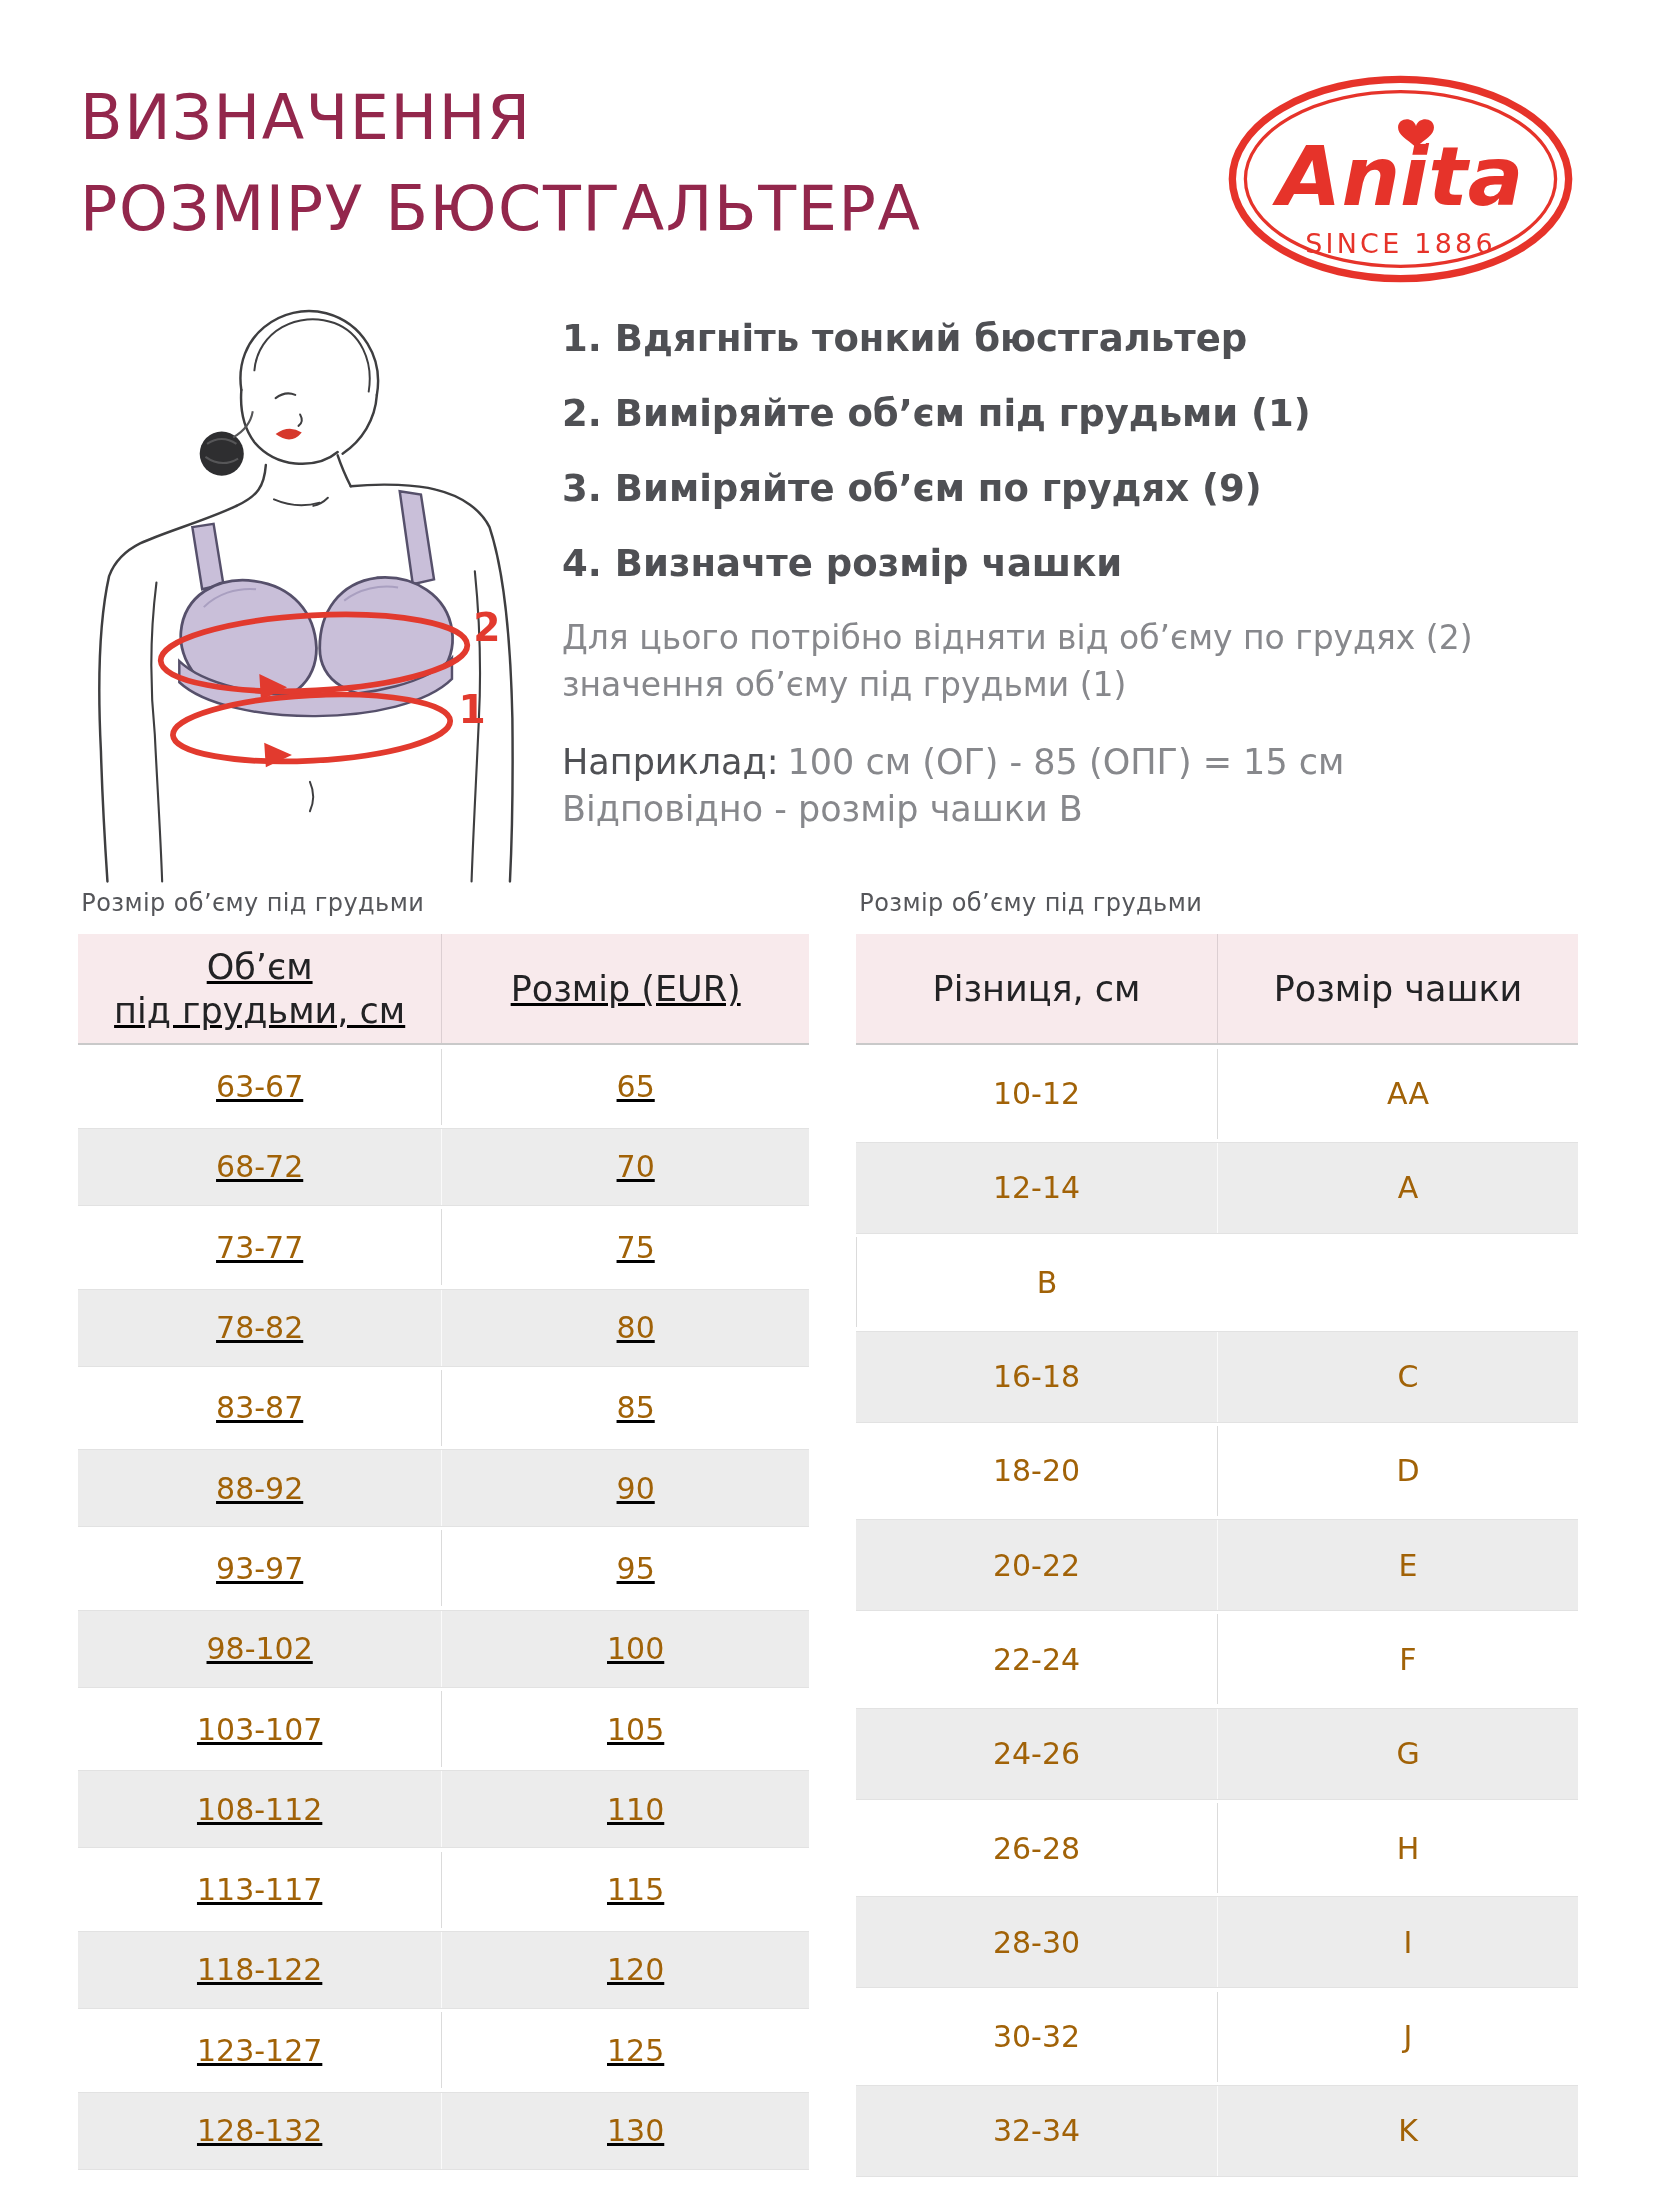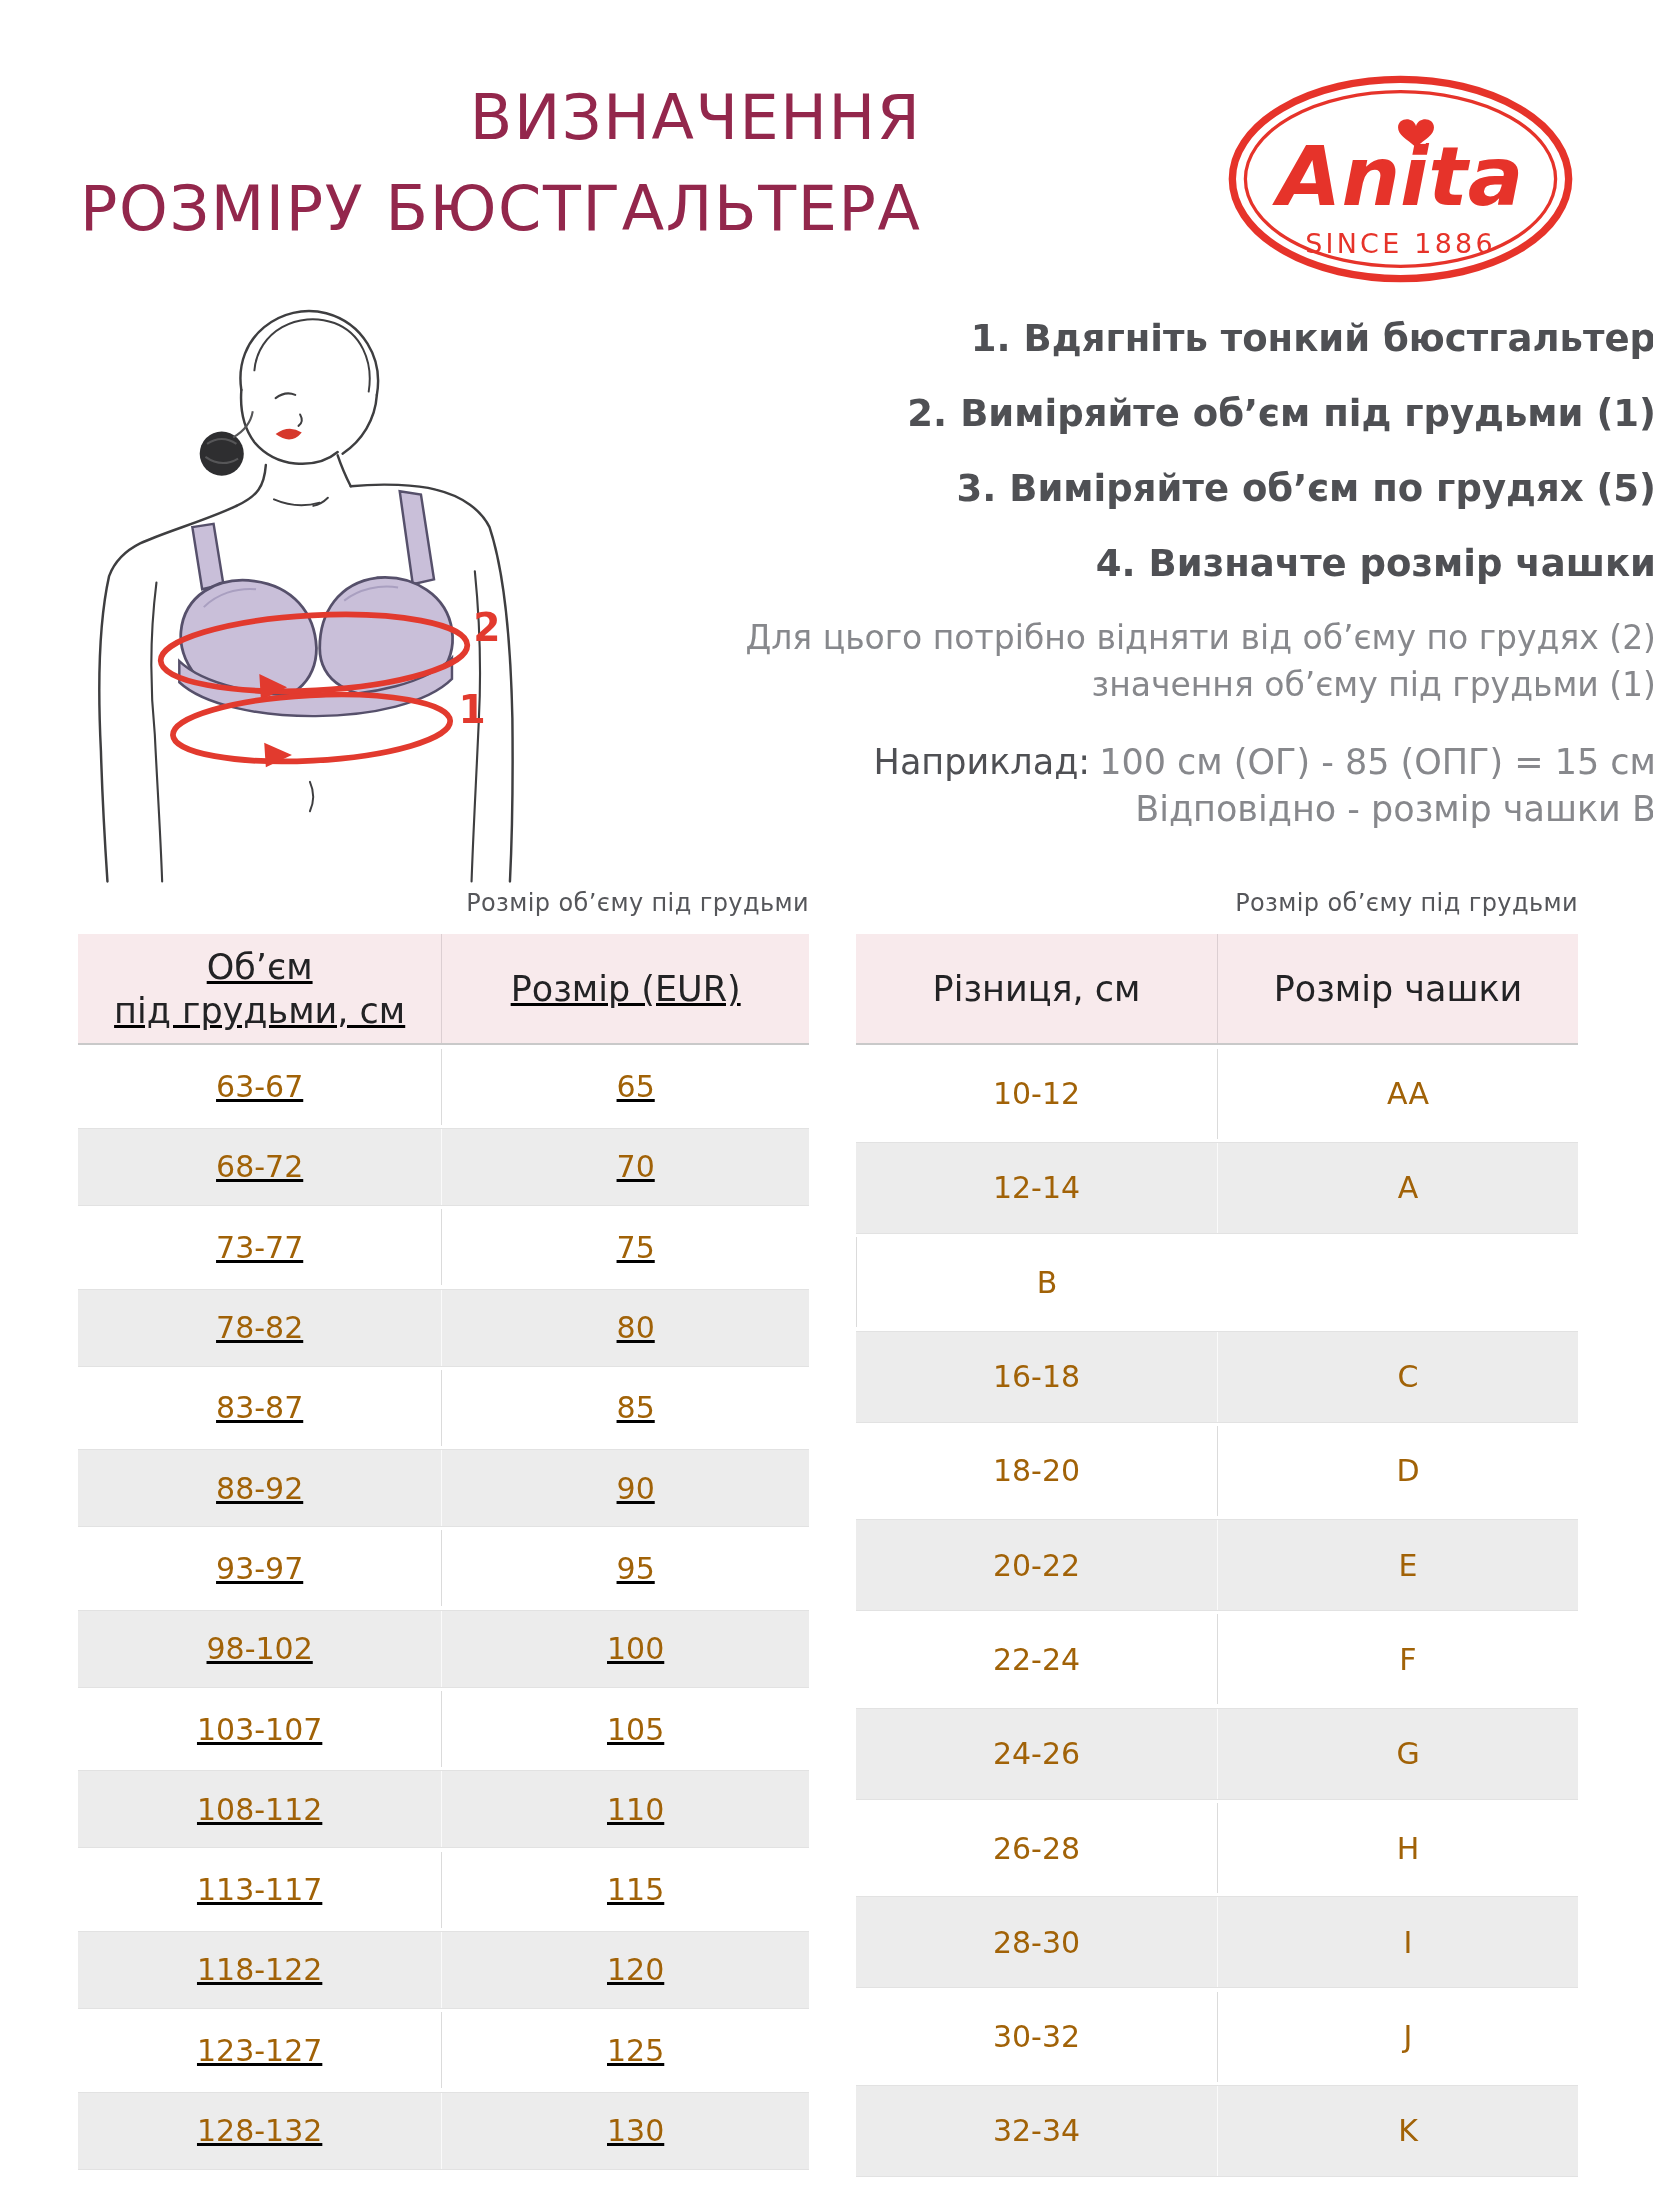--- a/index.html
+++ b/index.html
@@ -4,7 +4,7 @@
 <style>
   html,body{margin:0;padding:0;background:#fff;}
   .page{position:relative;width:1654px;height:2205px;background:#fff;overflow:hidden;
-        font-family:"DejaVu Sans","Liberation Sans",sans-serif;text-align:right;}
+        font-family:"DejaVu Sans","Liberation Sans",sans-serif;}
 
   
   .main-title{position:absolute;left:80px;top:72px;font-size:62px;line-height:91px;

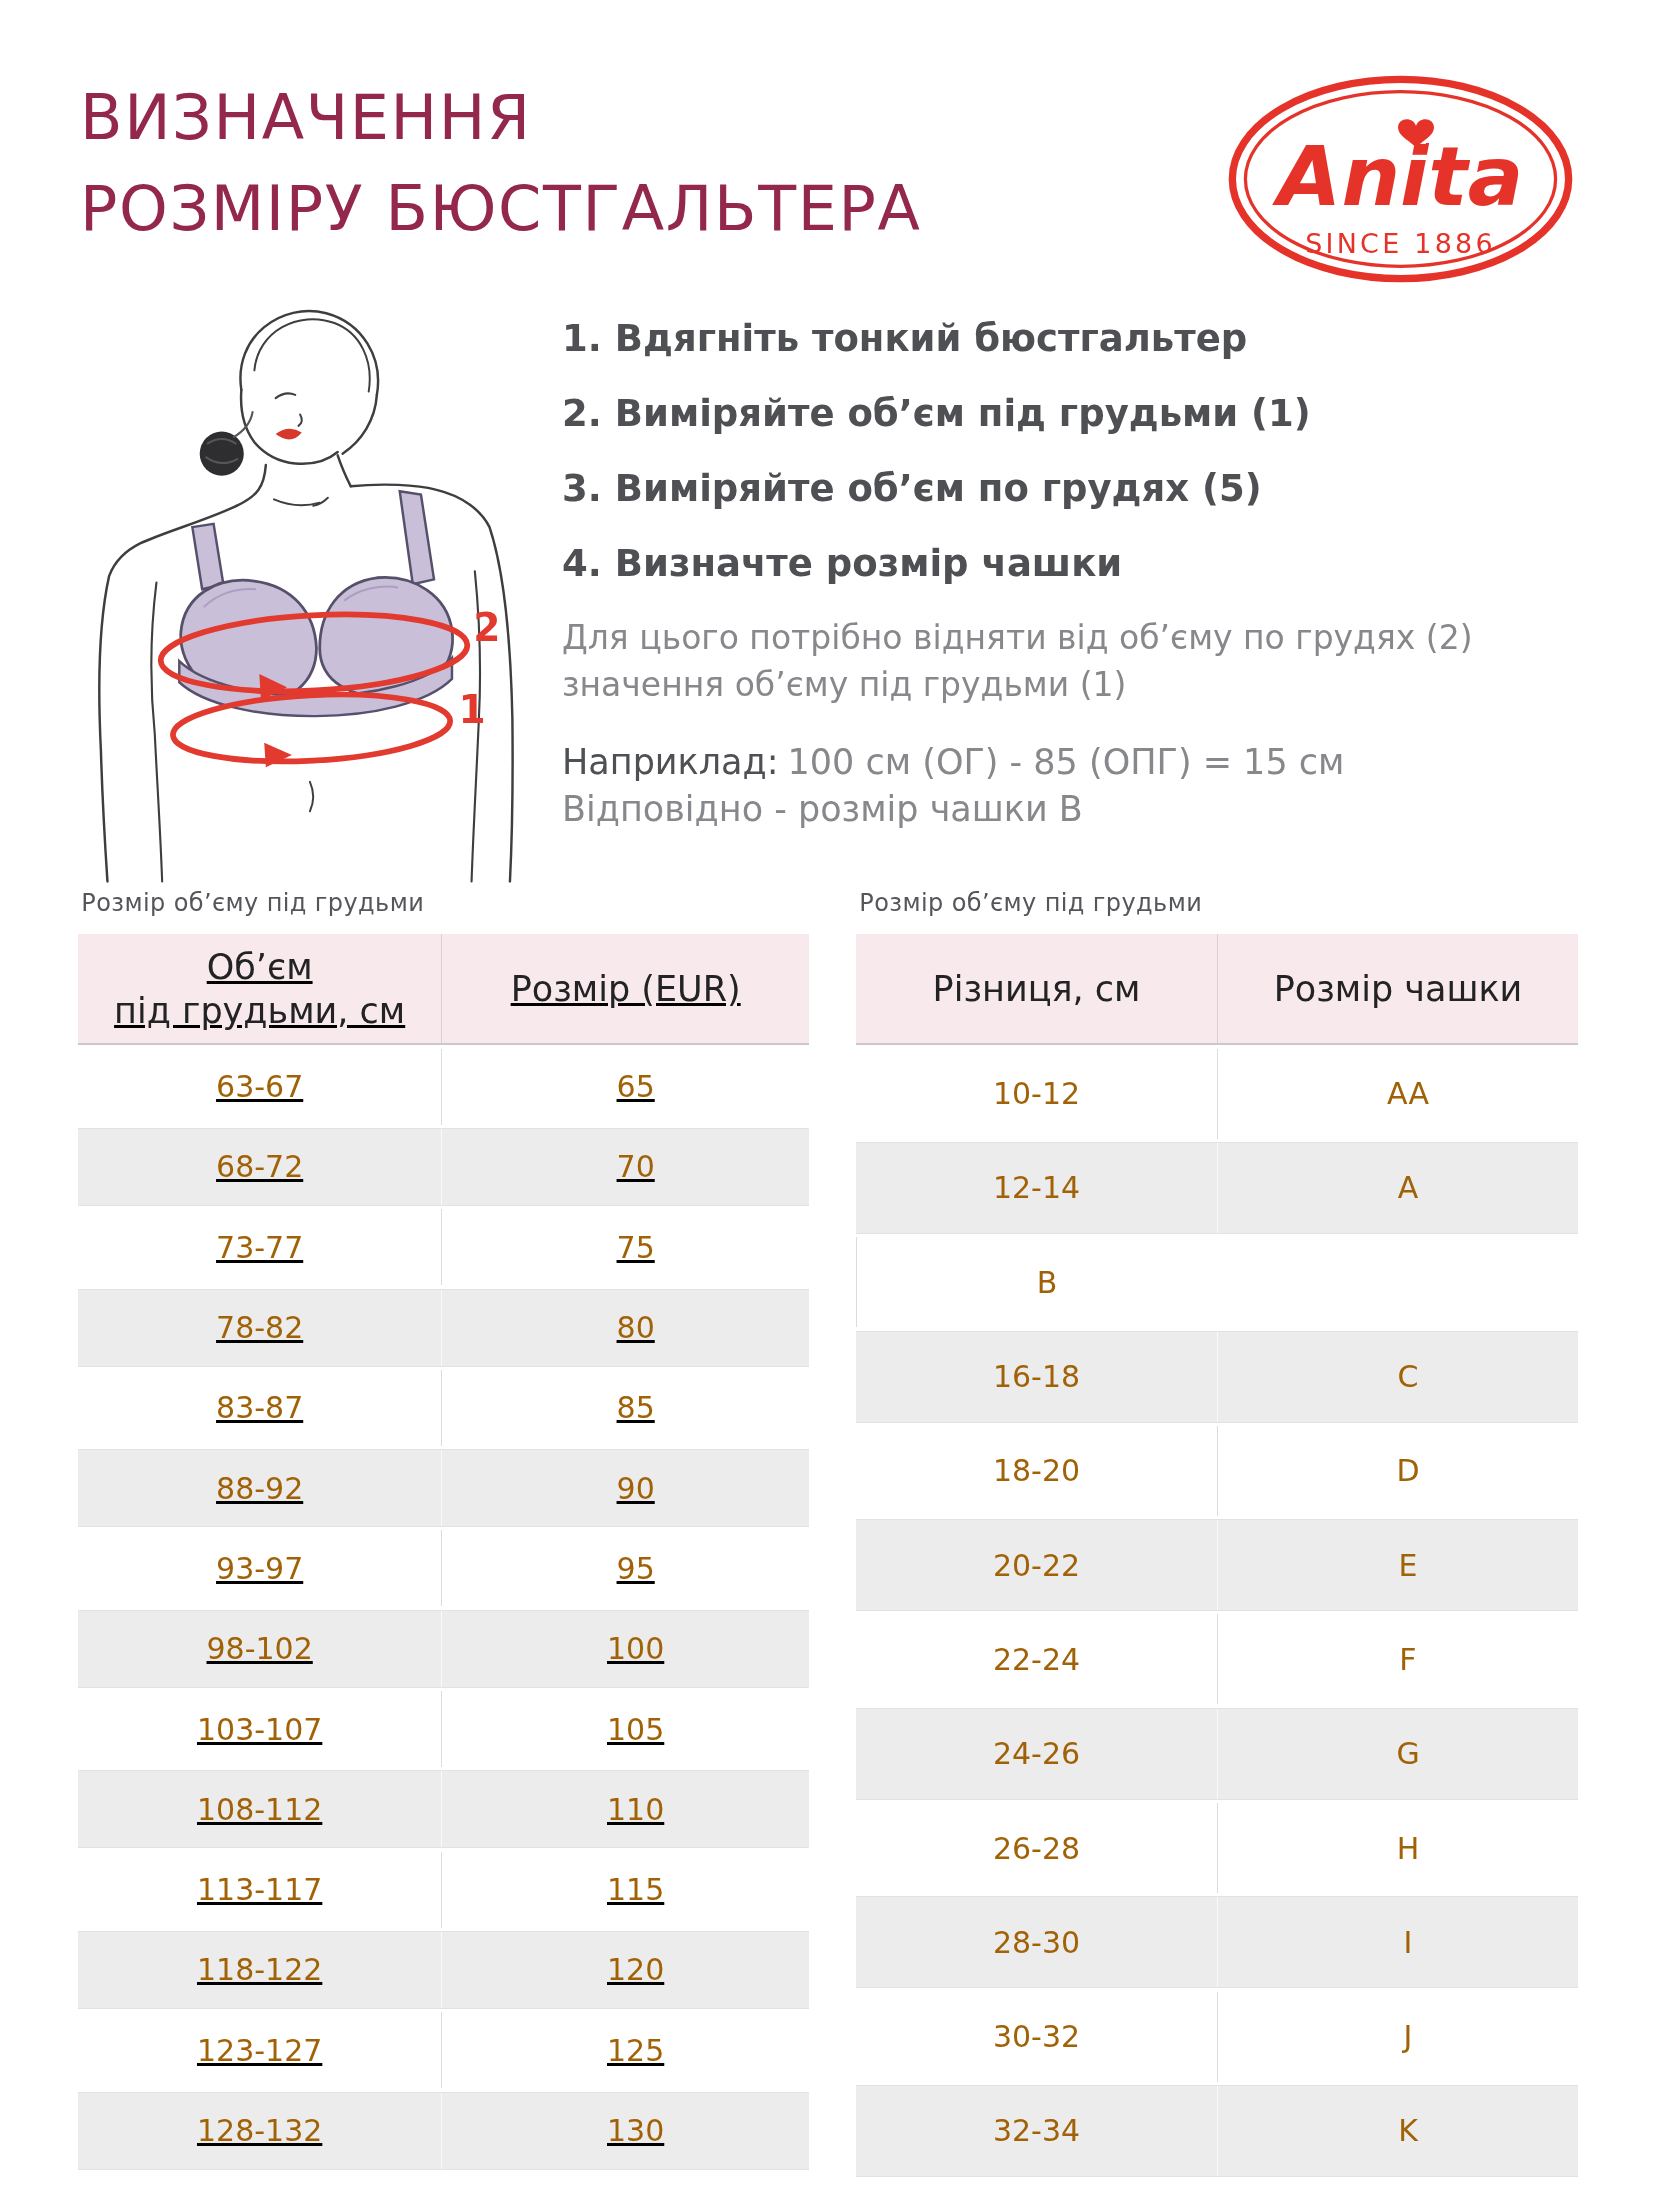--- a/index.html
+++ b/index.html
@@ -131,7 +131,7 @@
         </div>
 
         <div class="step">
-          <span class="step-num">3.</span><span class="step-text">Виміряйте об’єм по грудях (5)</span>
+          <span class="step-num">3.</span><span class="step-text">Виміряйте об’єм по грудях (9)</span>
         </div>
 
         <div class="step">

